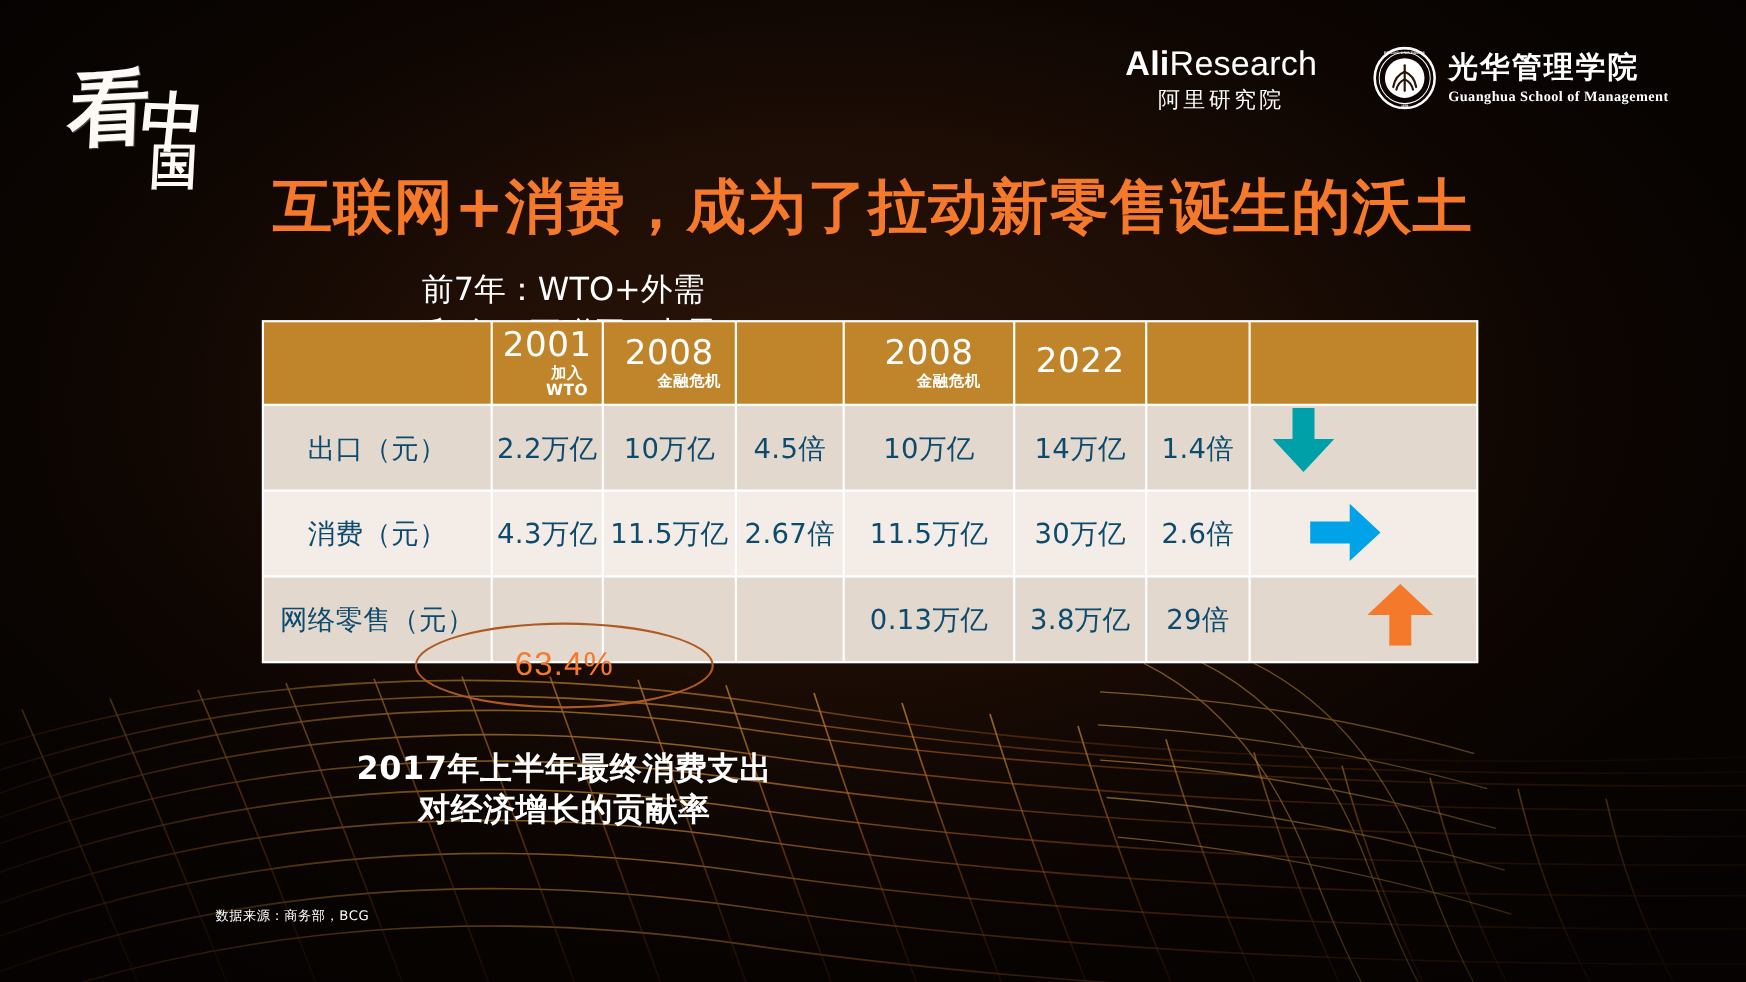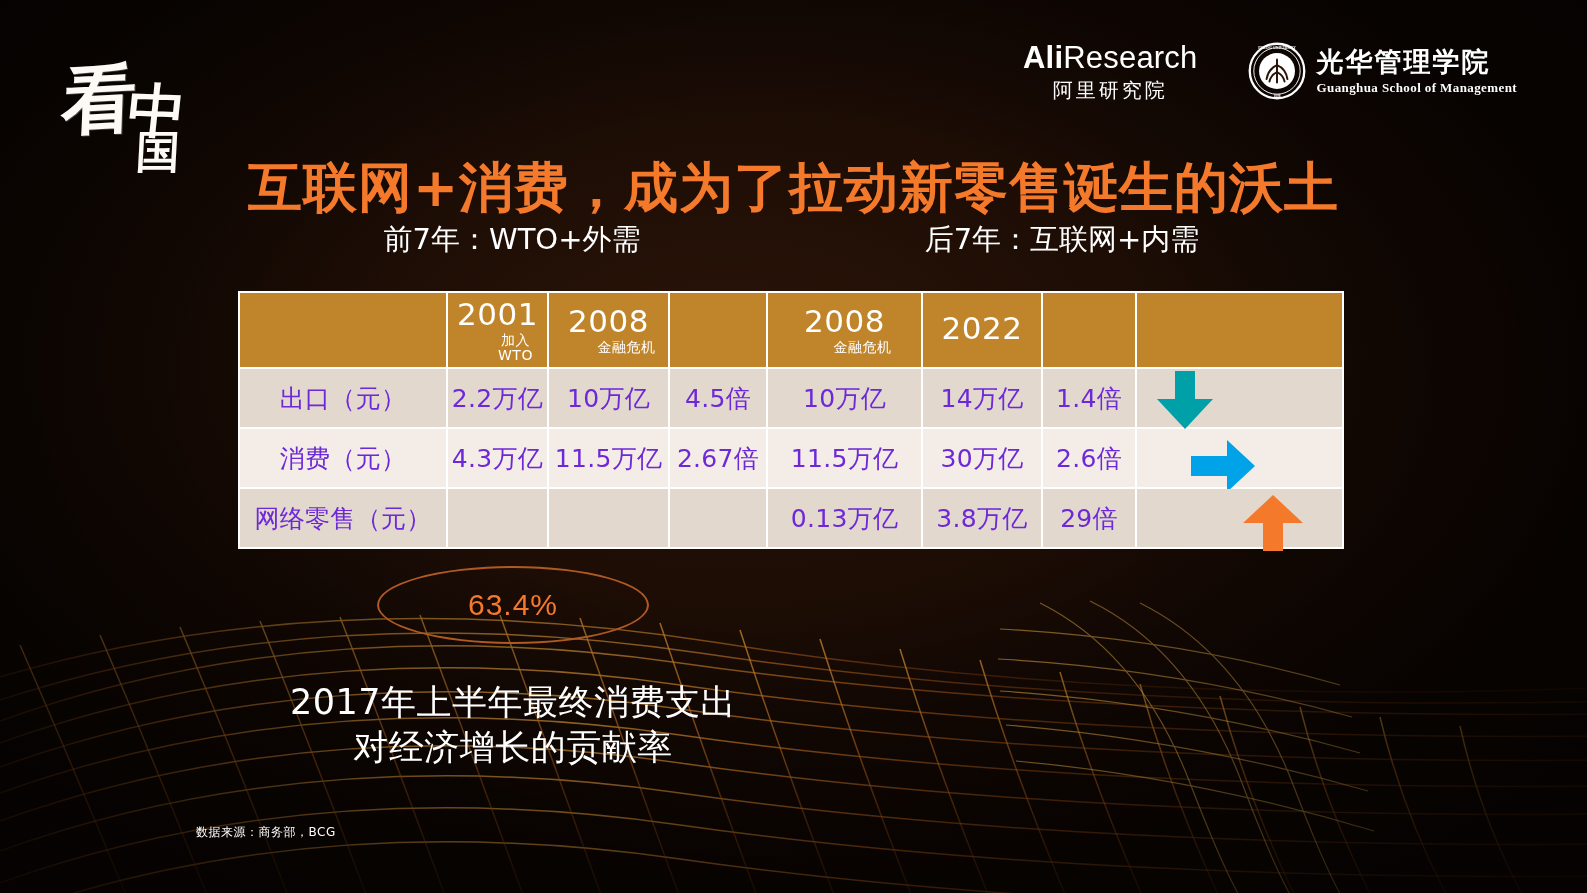--- a/index.html
+++ b/index.html
@@ -107,9 +107,10 @@
   
   .subtitles {
     position: absolute;
-    left: 238px; top: 220px;
+    left: 238px; top: 244px;
     width: 1100px;
     display: flex;
+    flex-direction: column;
   }
   .subtitle {
     color: #ffffff;

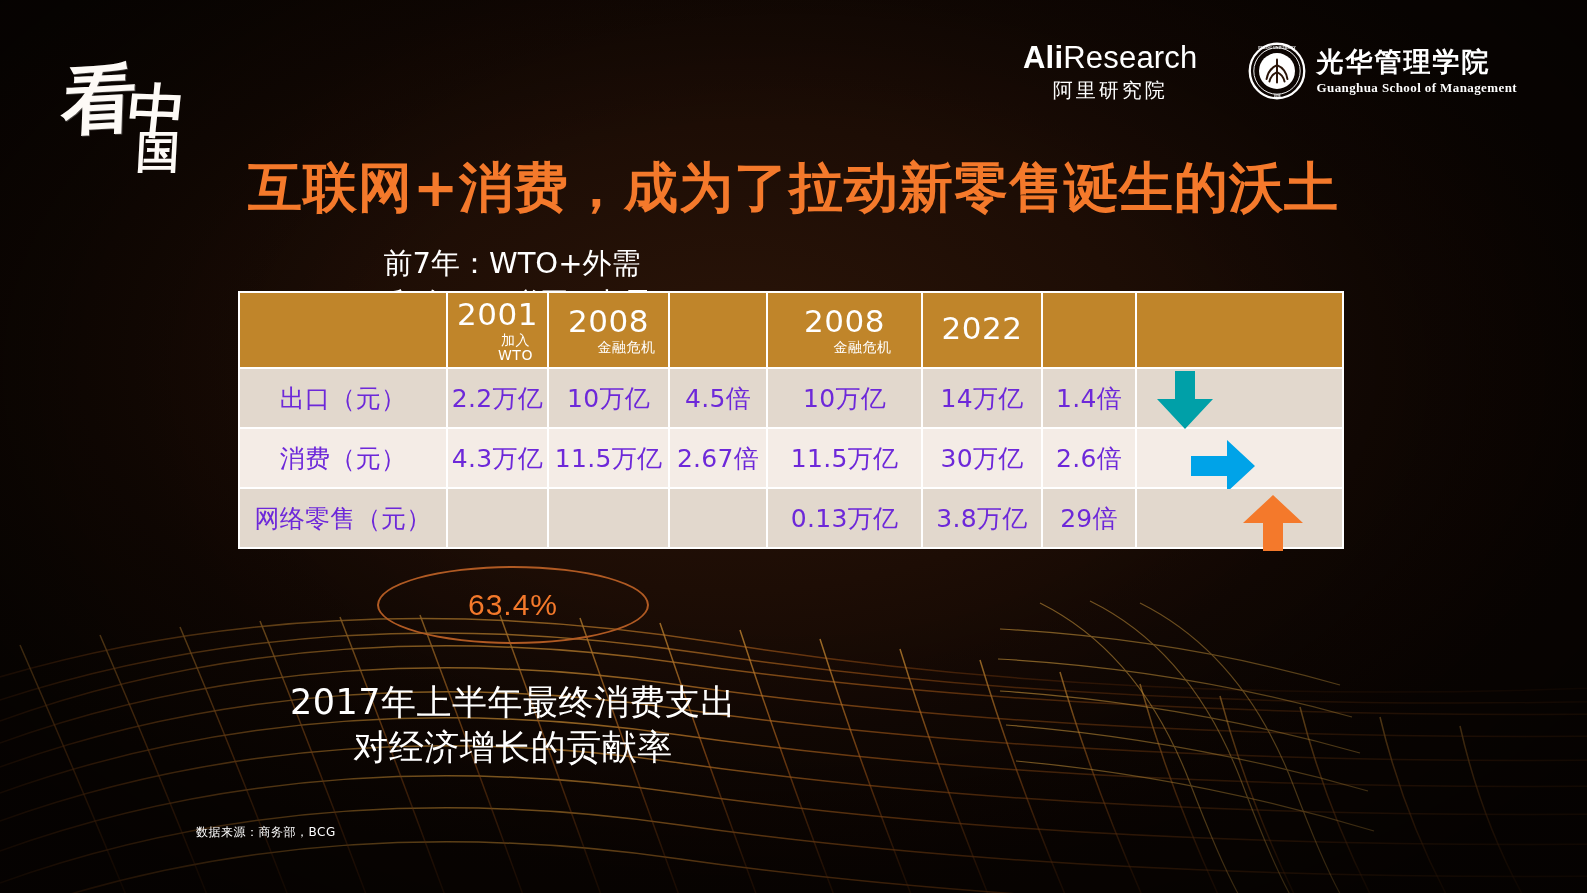--- a/index.html
+++ b/index.html
@@ -149,7 +149,7 @@
     line-height: 1.05;
   }
   thead .yr  { font-size: 31px; font-weight: 400; letter-spacing: .5px; display: block; }
-  thead .note{ font-size: 14px; font-weight: 400; letter-spacing: .5px; display: block; margin-top: 3px; padding-left: 36px; }
+  thead .note{ font-size: 14px; font-weight: 700; letter-spacing: .5px; display: block; margin-top: 3px; padding-left: 36px; }
 
   tbody tr.odd  td { background: #e2d8cd; }
   tbody tr.even td { background: #f4ece6; }

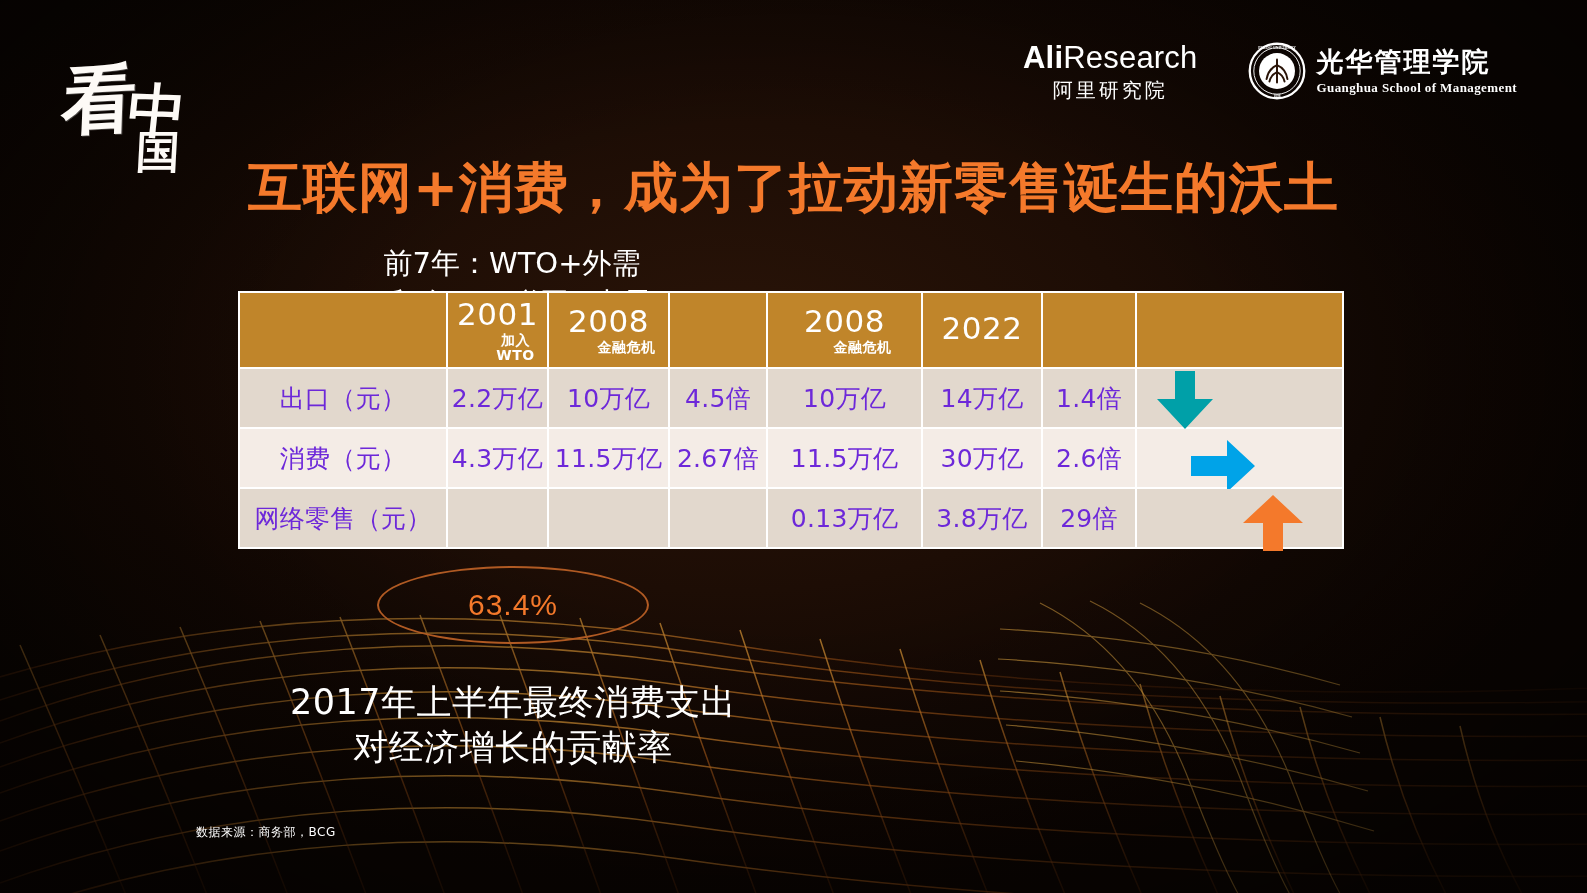--- a/index.html
+++ b/index.html
@@ -154,9 +154,9 @@
   tbody tr.odd  td { background: #e2d8cd; }
   tbody tr.even td { background: #f4ece6; }
   tbody td {
-    height: 58px;
+    height: 76px;
     font-size: 25px;
-    color: #6d28d9;
+    color: #0c4a6e;
     letter-spacing: .3px;
   }
   tbody td.rowlabel { font-size: 25px; }

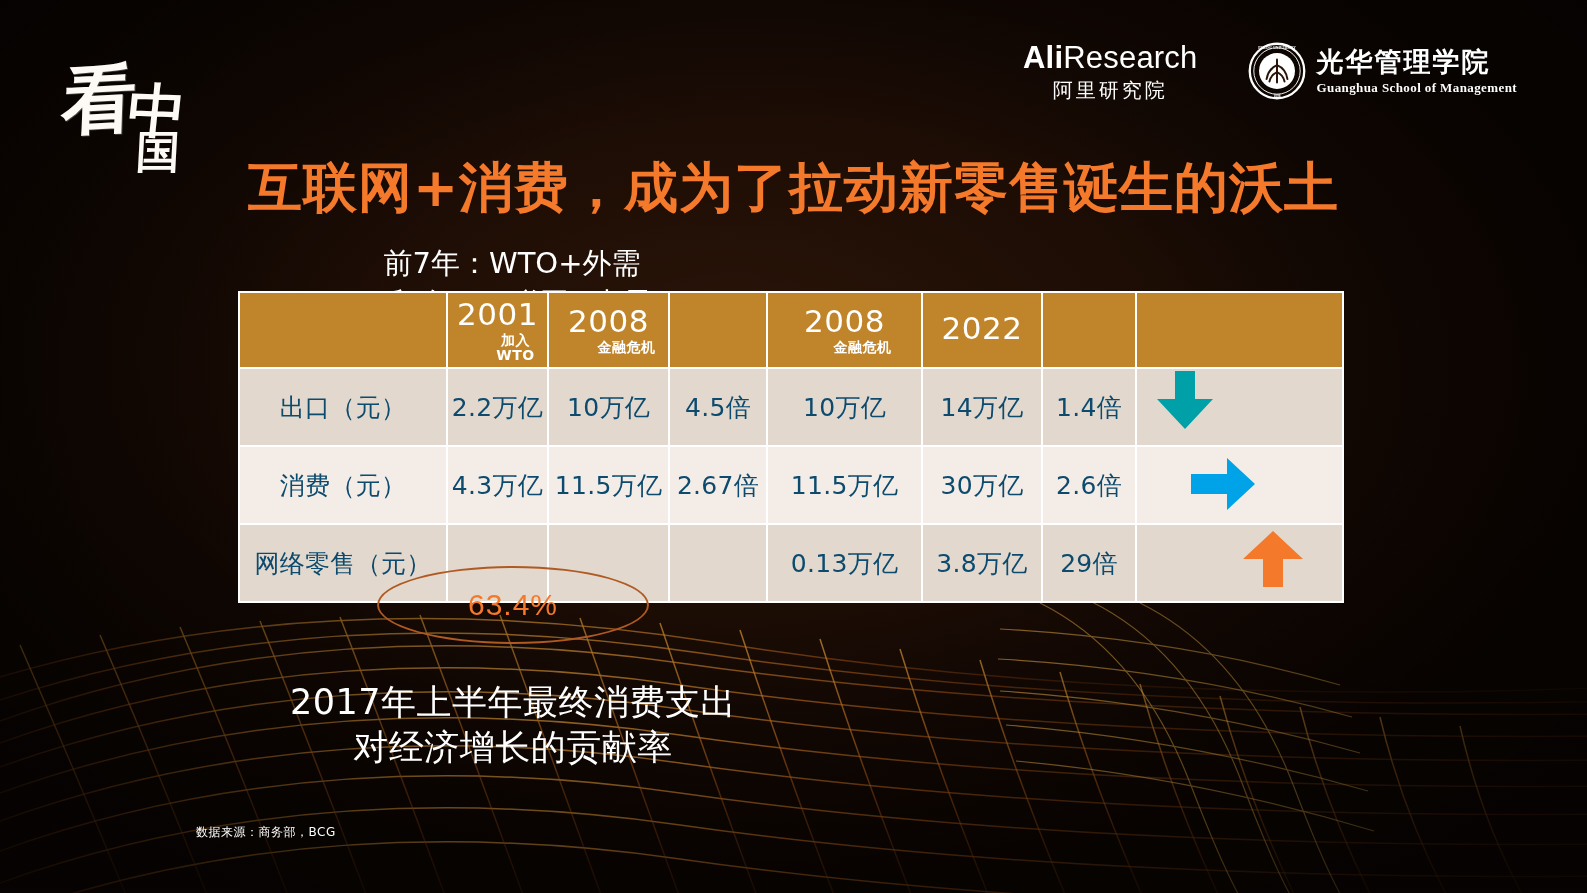--- a/index.html
+++ b/index.html
@@ -196,10 +196,11 @@
   .stat .caption {
     margin-top: 36px;
     color: #ffffff;
-    font-size: 35px;
+    font-size: 29px;
     line-height: 1.28;
     letter-spacing: .5px;
     font-family: "DejaVu Sans", sans-serif;
+    font-weight: bold;
   }
 
   

